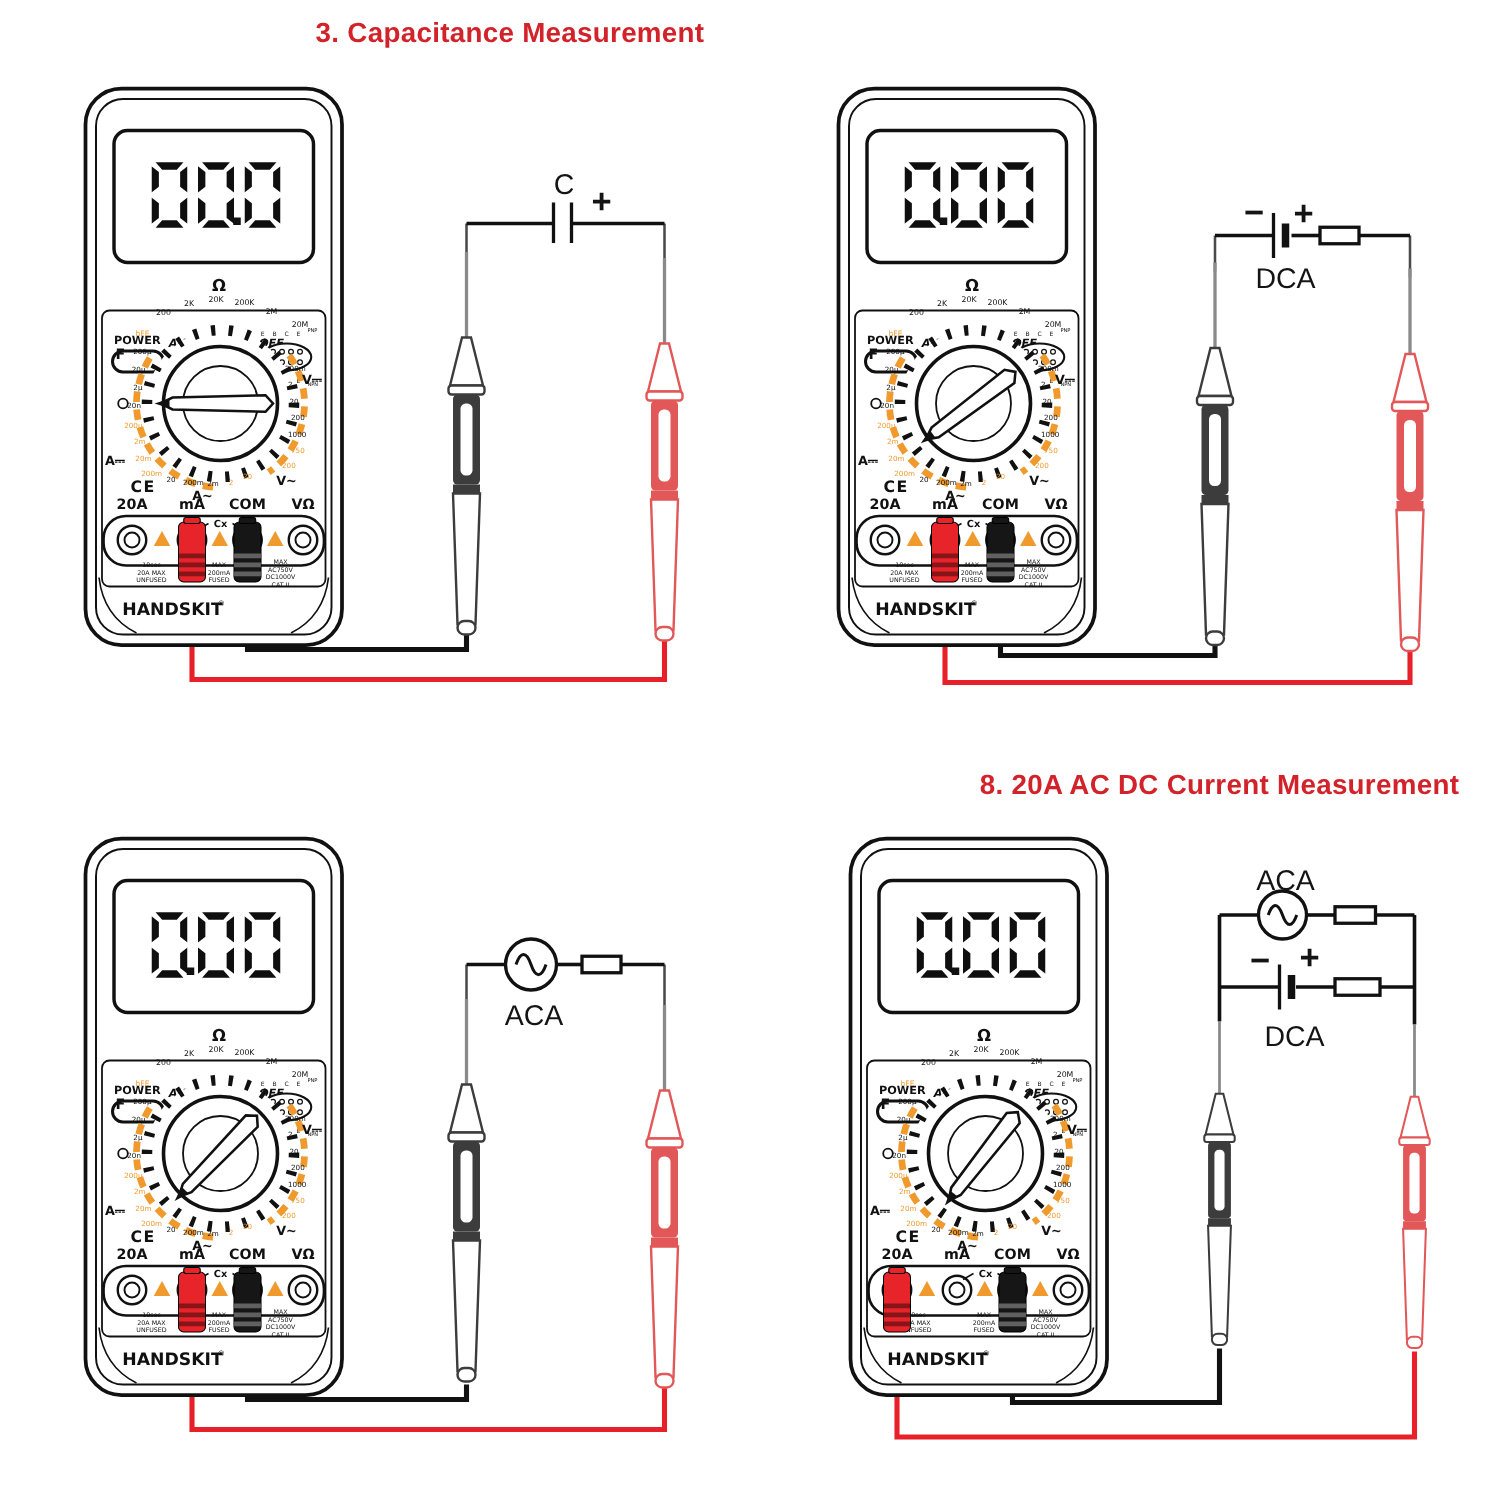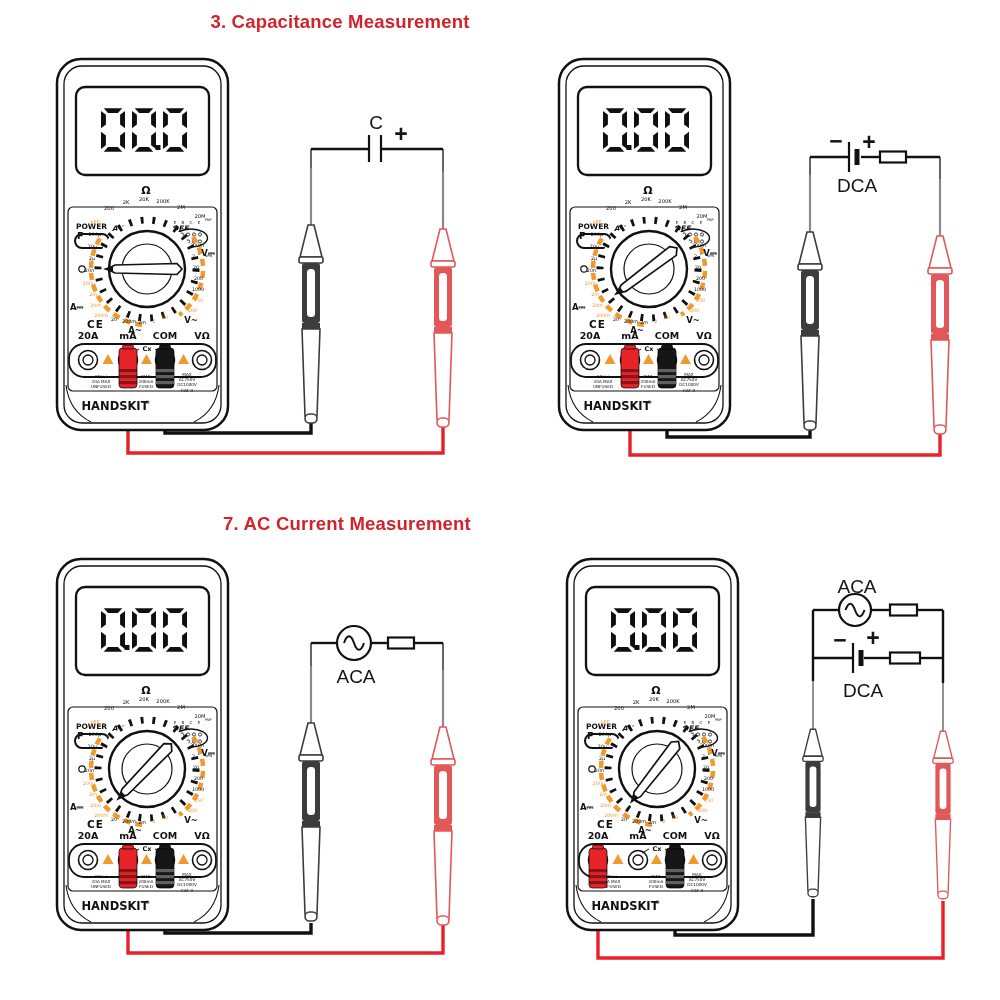--- a/index.html
+++ b/index.html
@@ -446,7 +446,6 @@
   </section>
 
   <section class="panel p2" data-circuit="ac" data-redjack="mA">
-    <h2>7. AC Current Measurement</h2>
 
     <svg class="scene" viewBox="0 0 500 500">
 

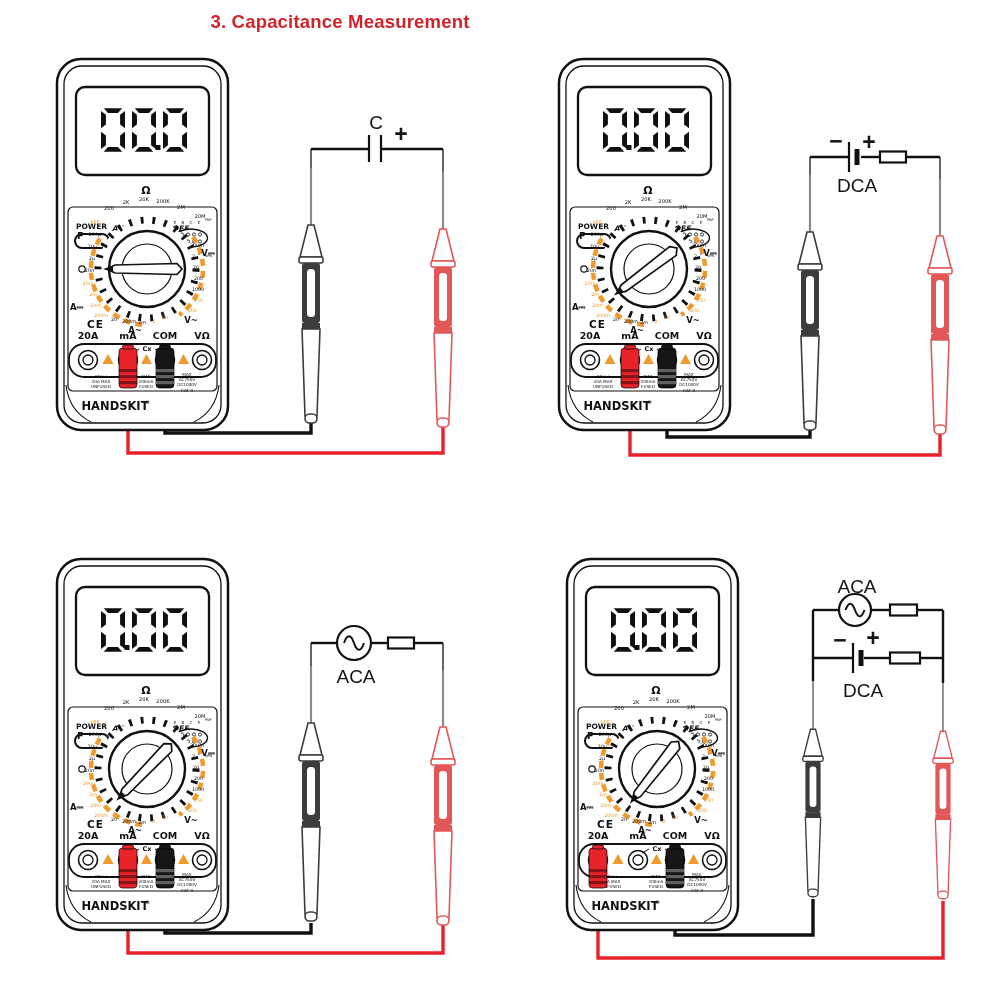--- a/index.html
+++ b/index.html
@@ -570,6 +570,7 @@
   </section>
 
   <section class="panel p3" data-circuit="acdc" data-redjack="20A">
+    <h2>8. 20A AC DC Current Measurement</h2>
 
     <svg class="scene" viewBox="0 0 500 500">
 

